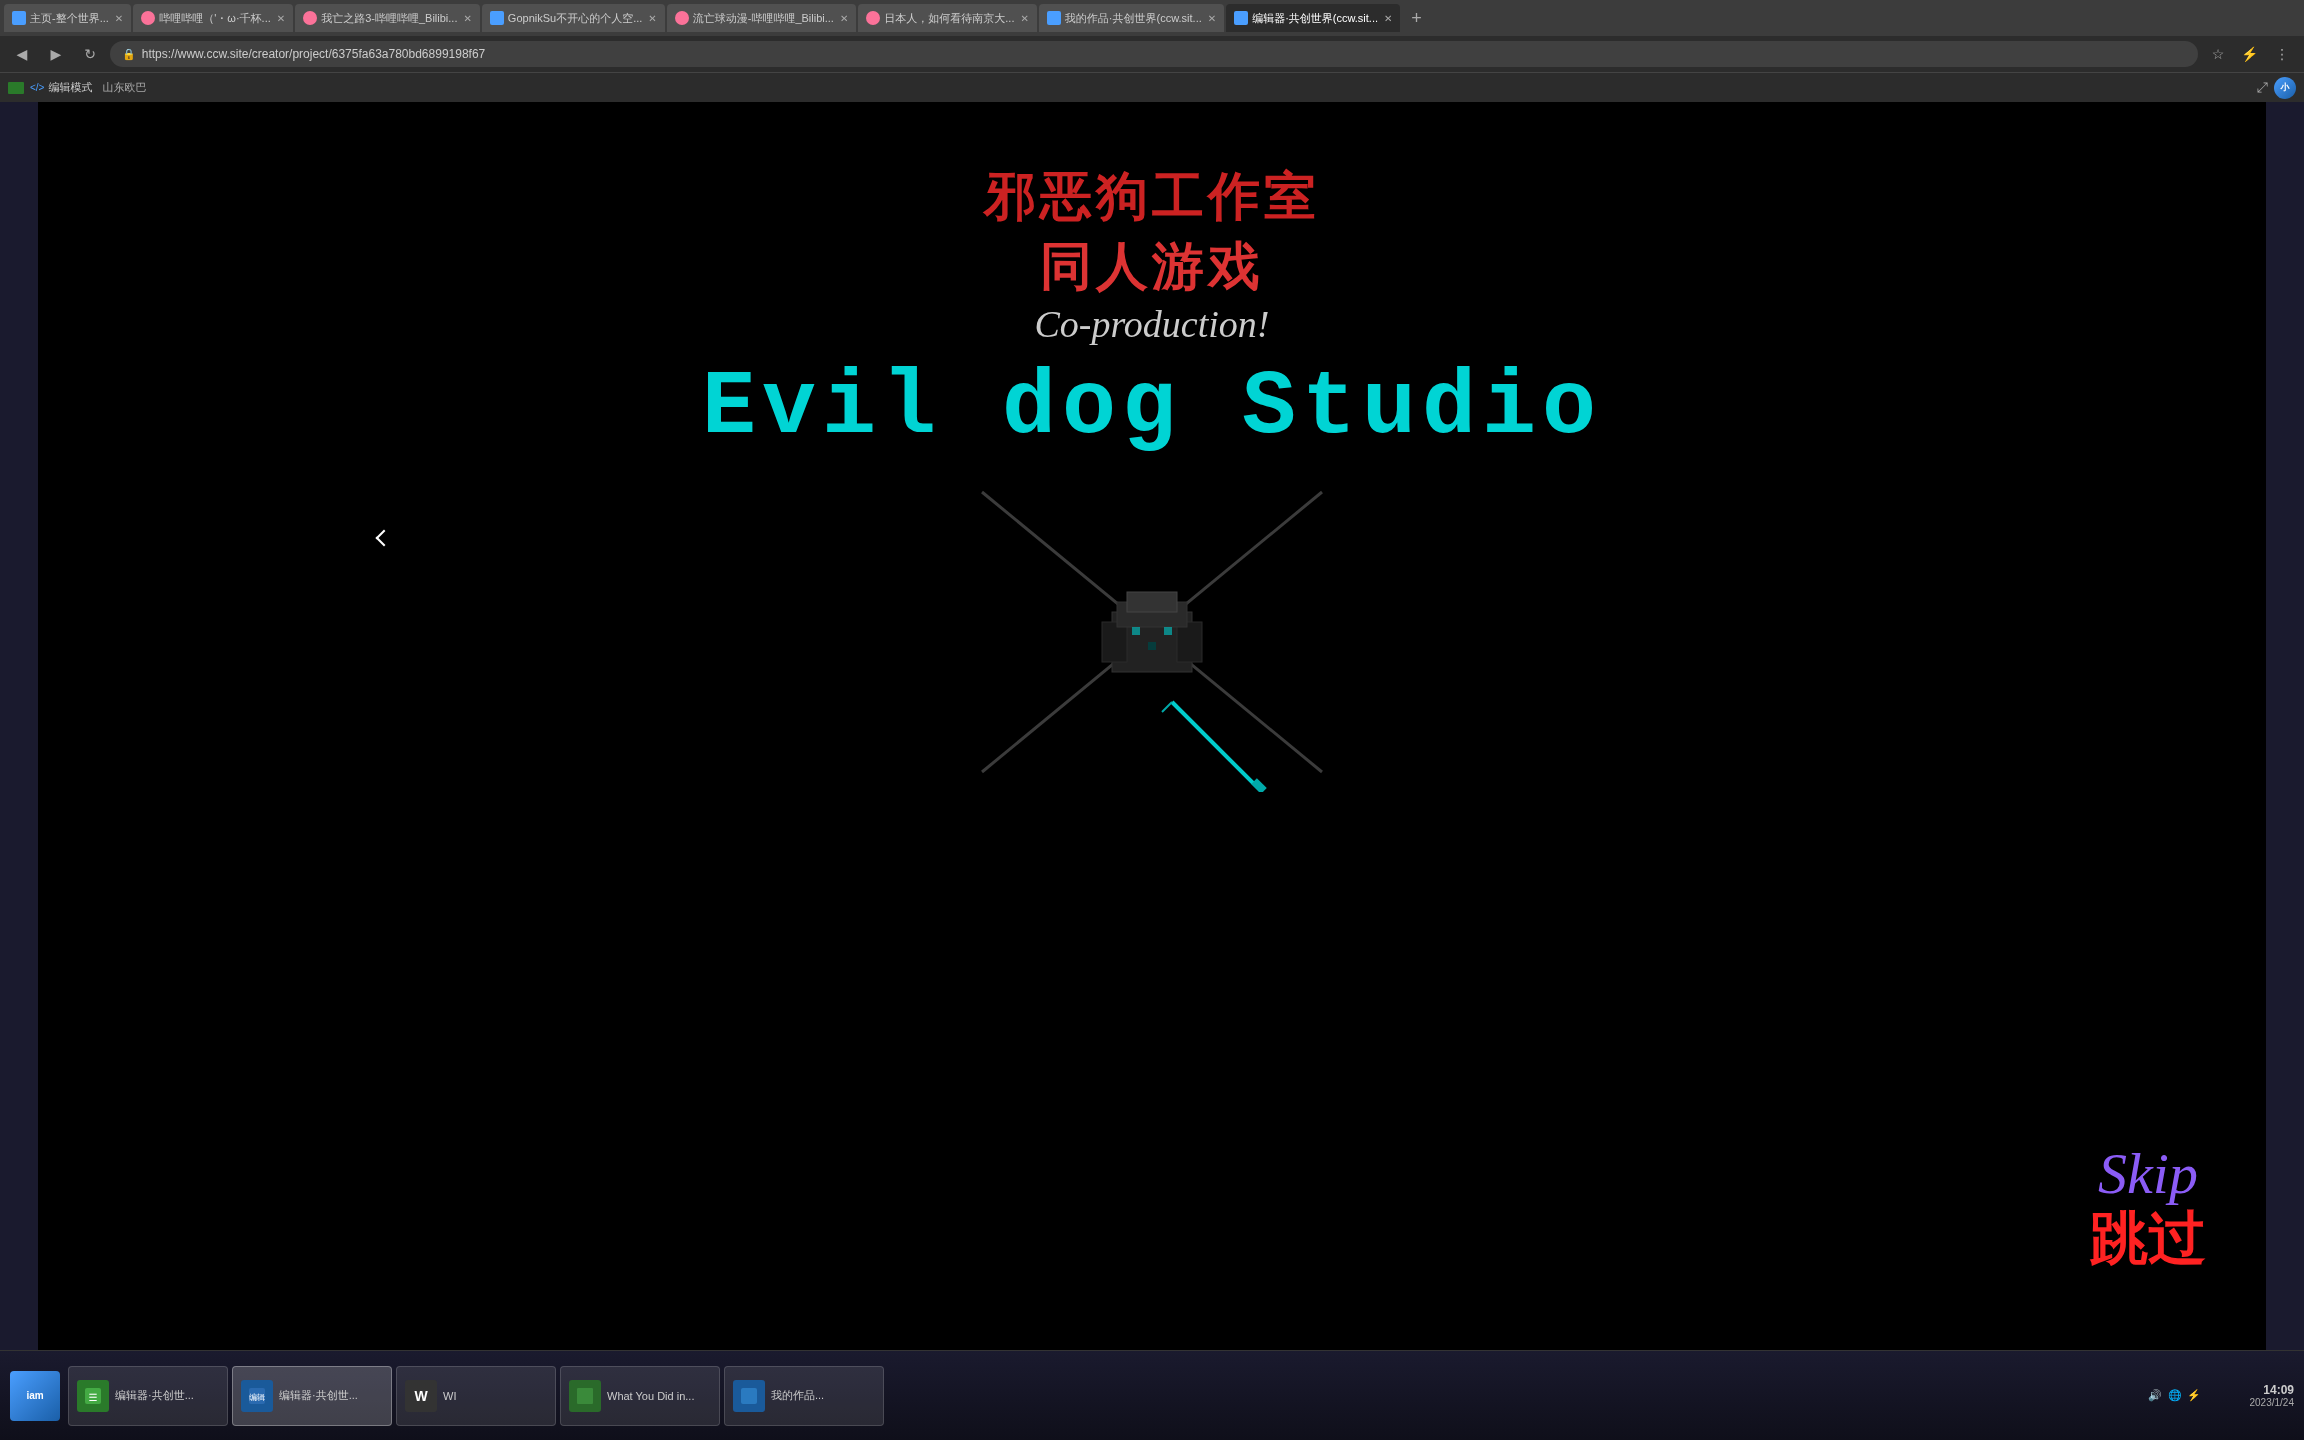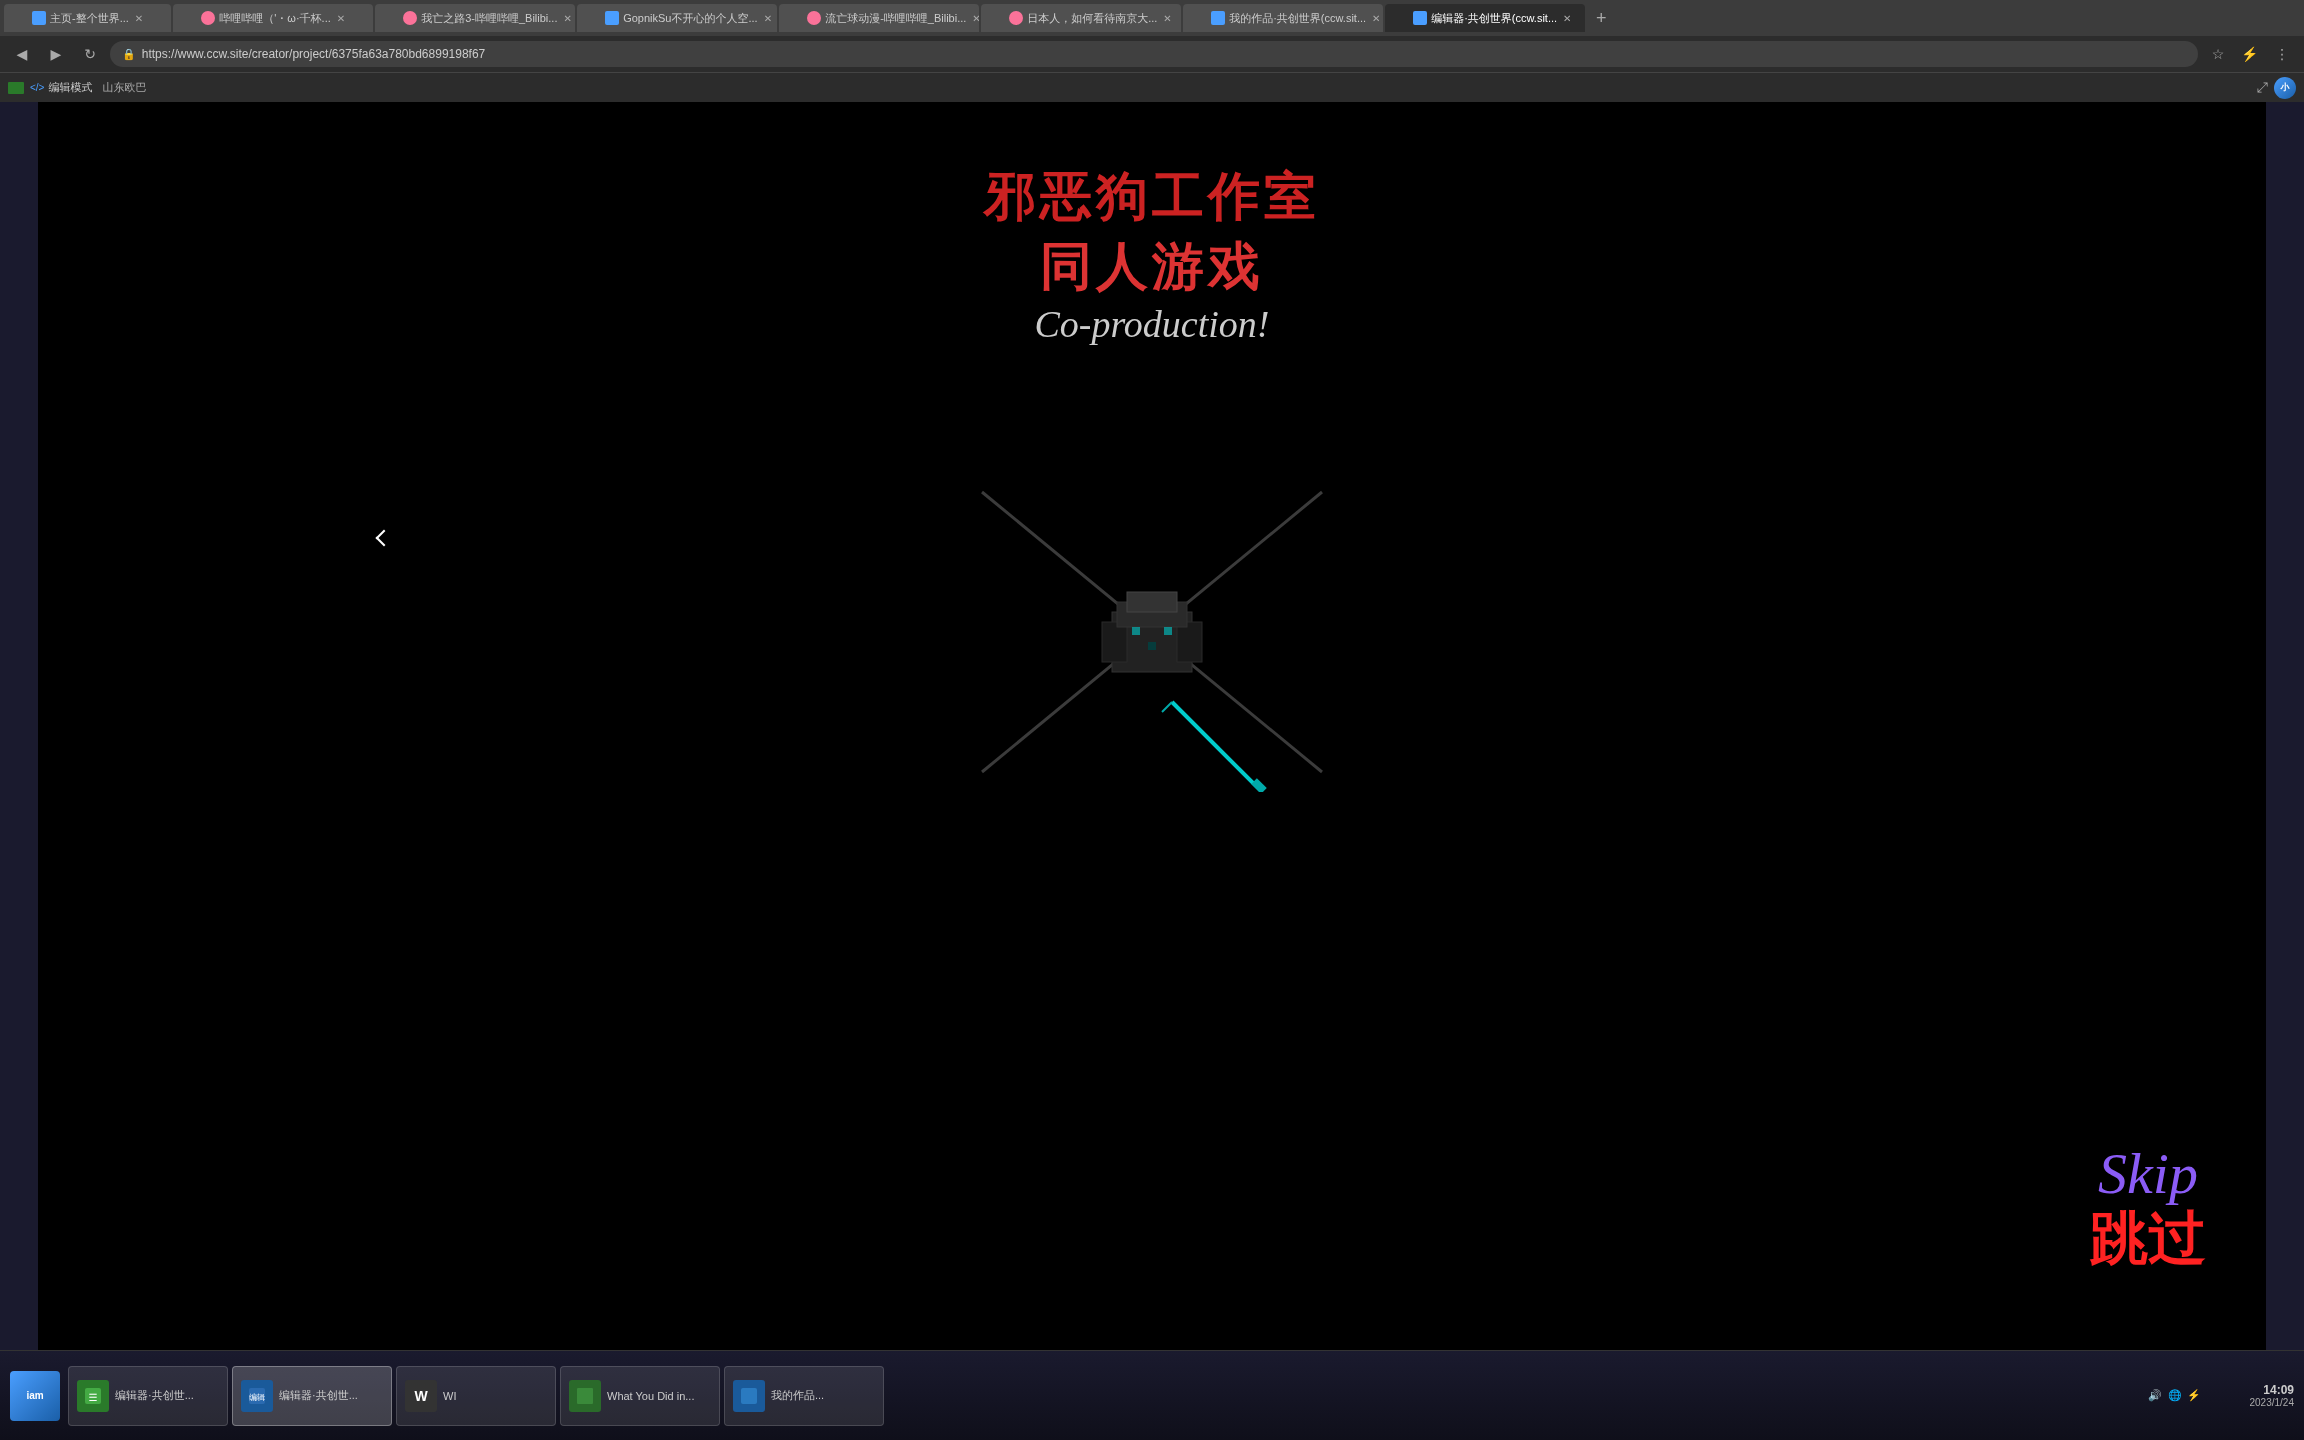--- a/index.html
+++ b/index.html
@@ -33,7 +33,7 @@
 
     .tab {
       height: 28px;
-      padding: 0 28px;
+      padding: 0 8px;
       background: #505050;
       color: #ccc;
       font-size: 11px;

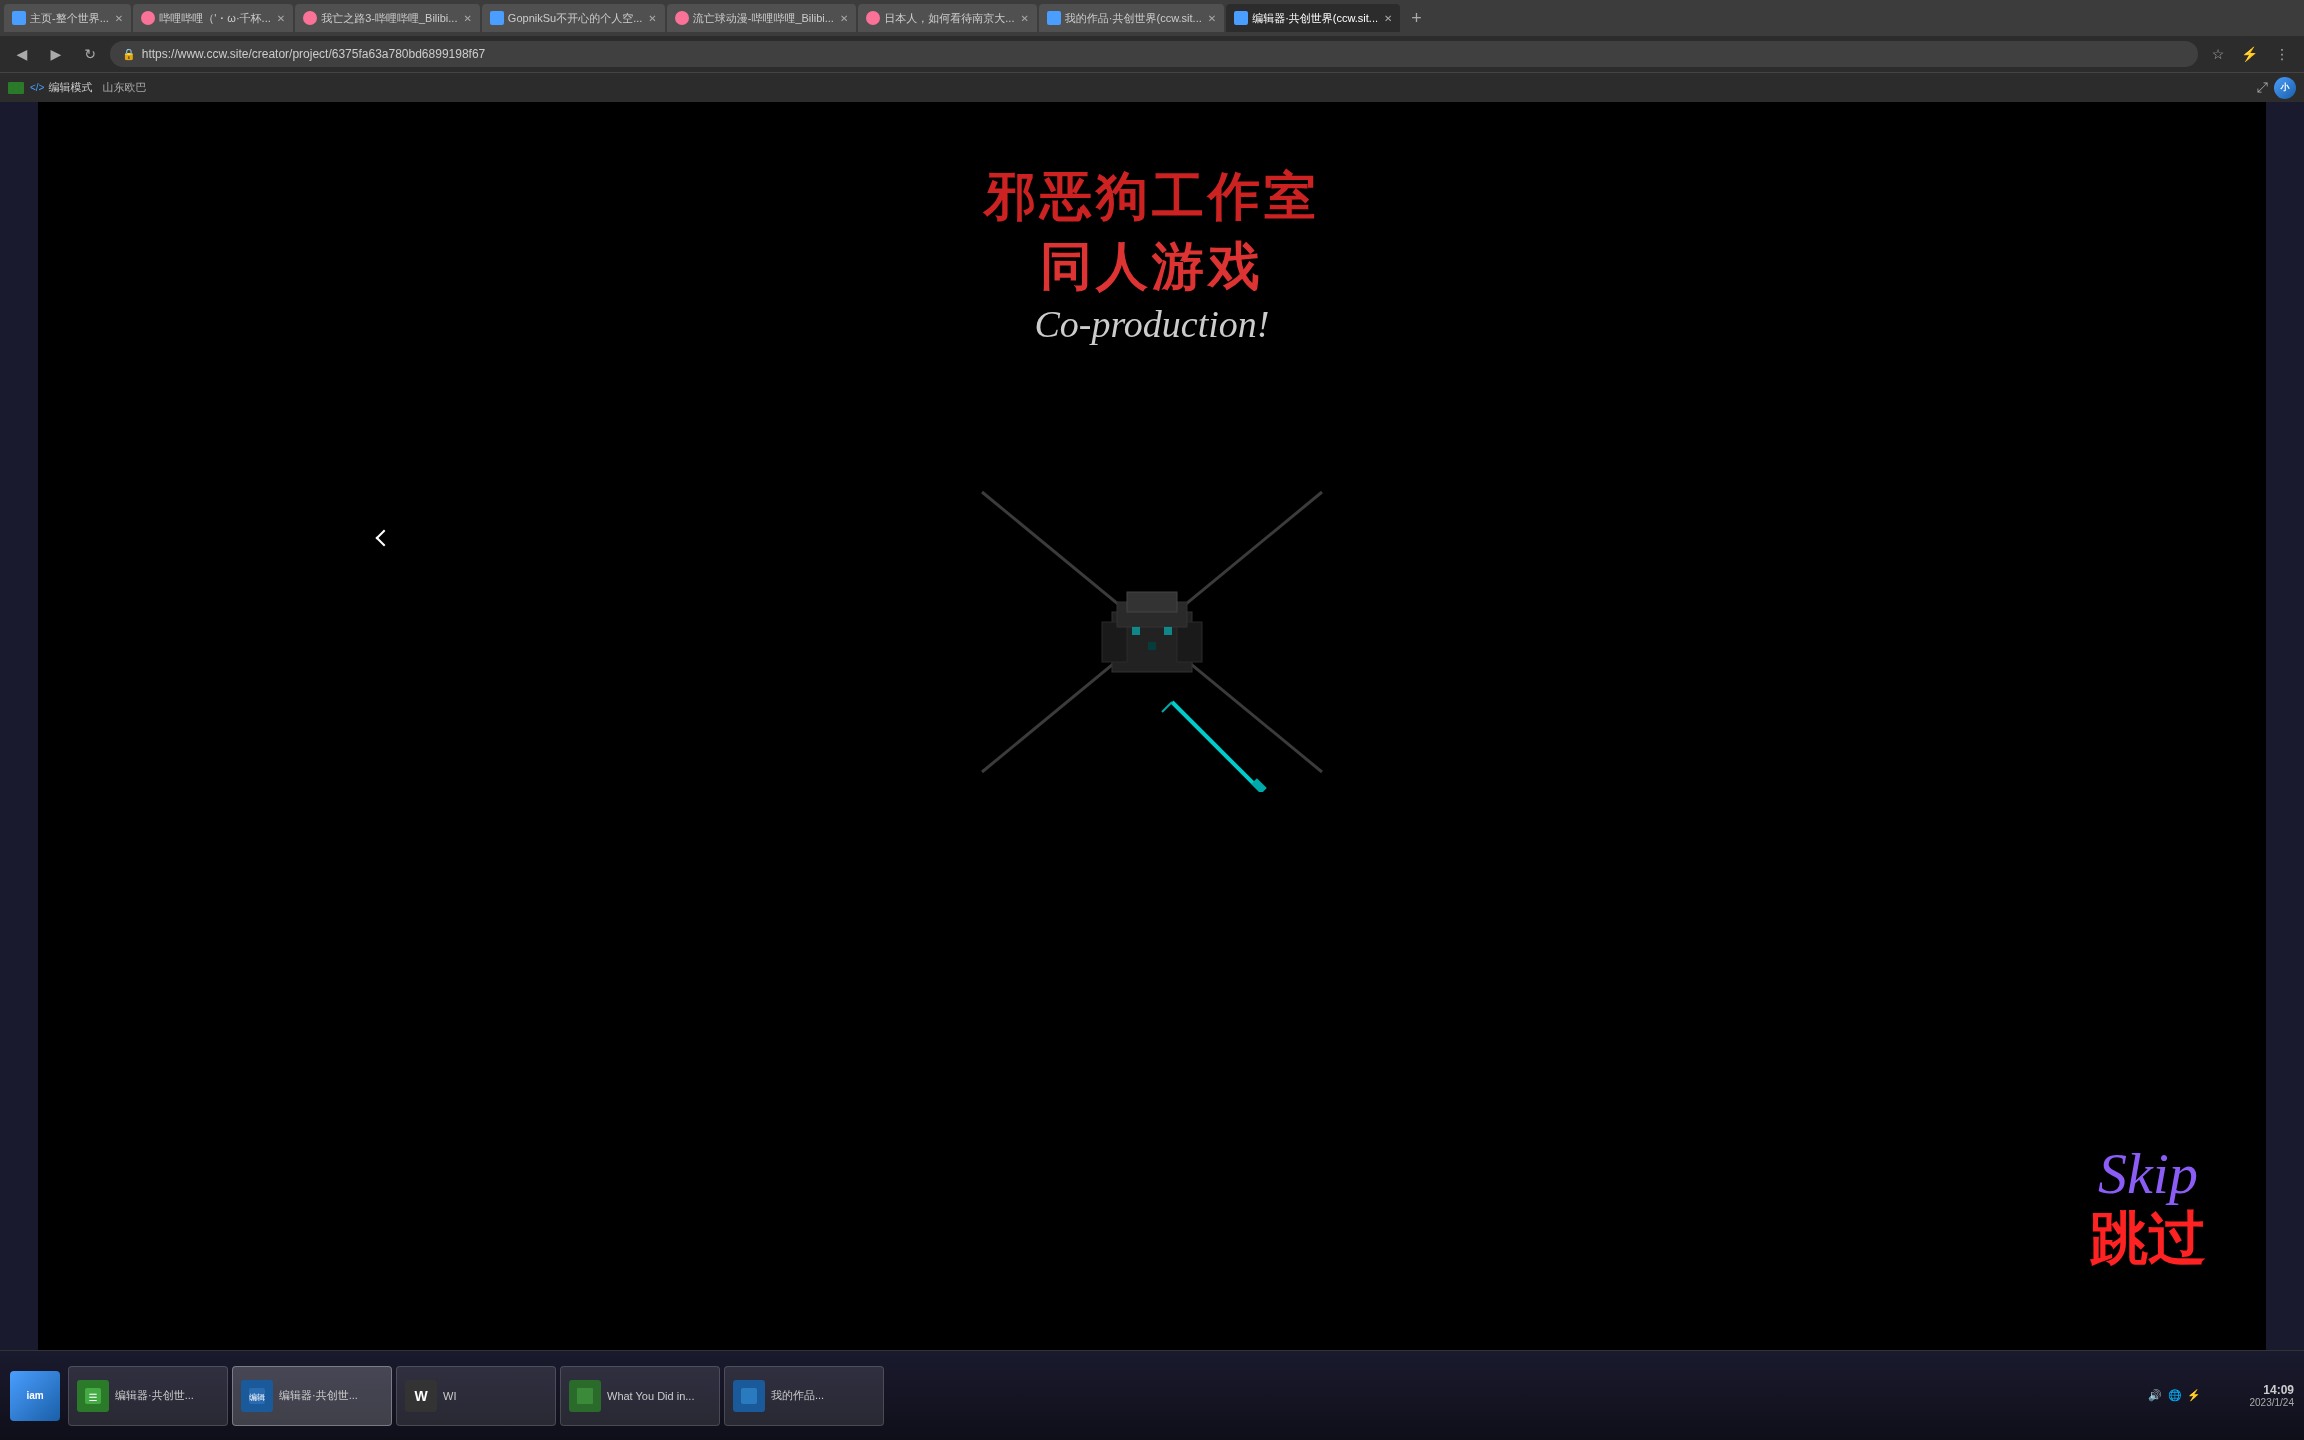--- a/index.html
+++ b/index.html
@@ -487,6 +487,7 @@
 
     <div class="title-coproduction">Co-production!</div>
 
+    <div class="title-evil-dog">Evil dog Studio</div>
 
     <div class="weapons-container">
       <svg viewBox="0 0 500 320" xmlns="http://www.w3.org/2000/svg">

